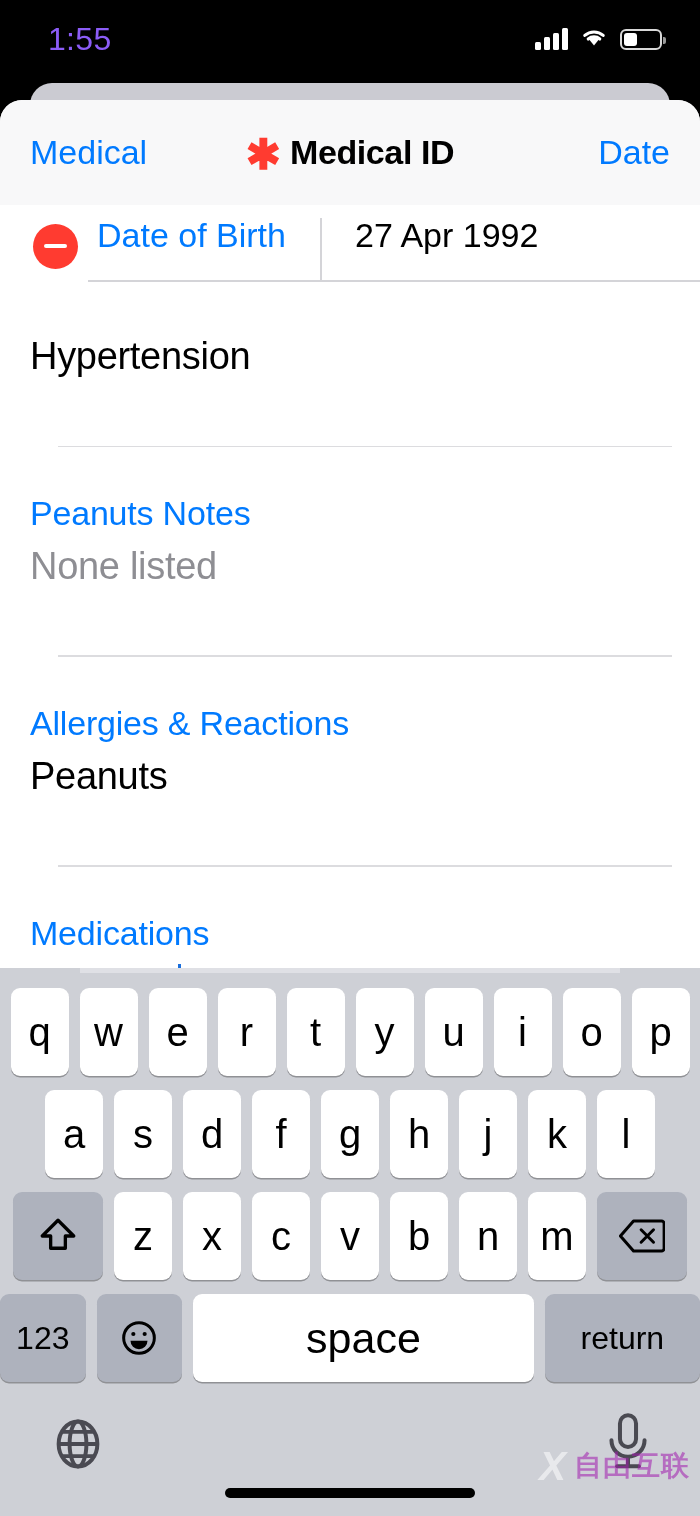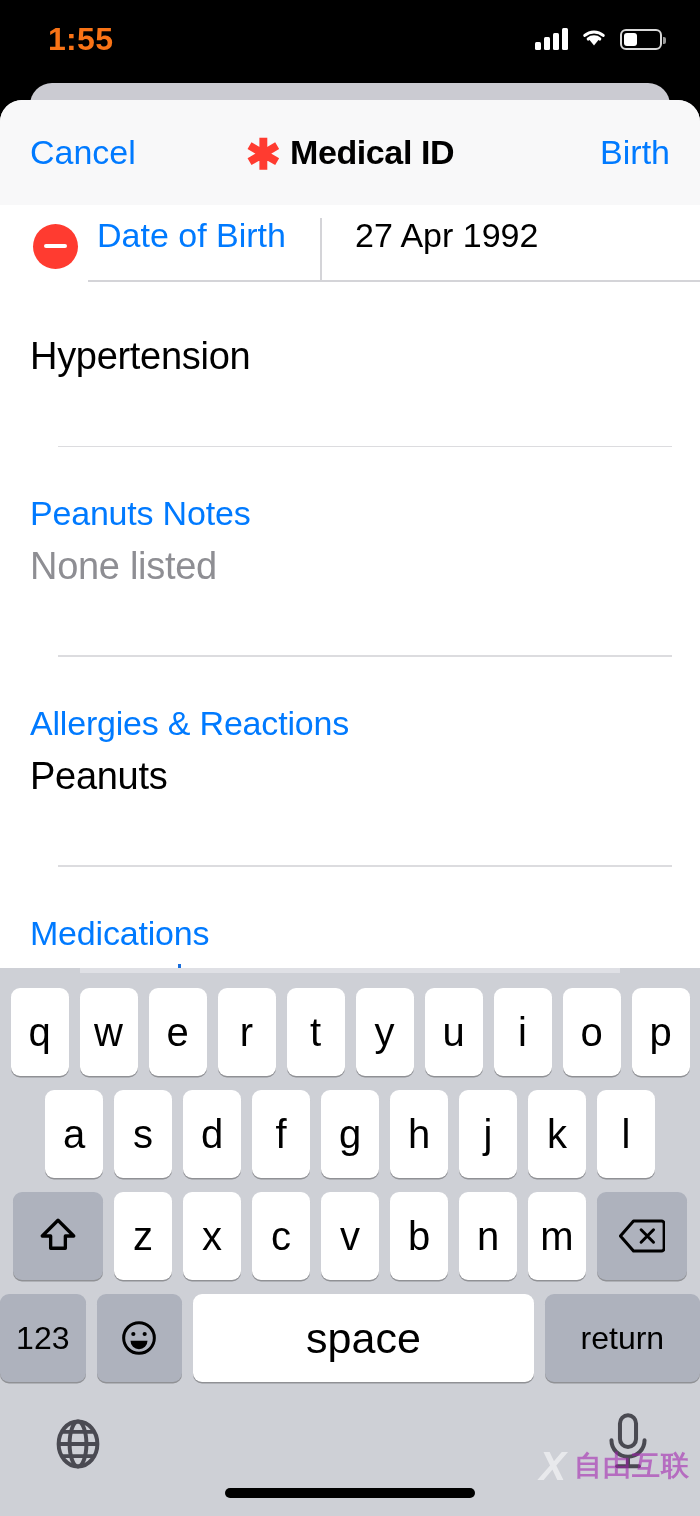--- a/index.html
+++ b/index.html
@@ -26,7 +26,7 @@
     padding: 0 38px 0 48px;
   }
   #status-time {
-    color: #f97316; font-size: 32px; font-weight: bold;
+    color: #8b5cf6; font-size: 32px; font-weight: normal;
     letter-spacing: 0.3px;
     text-align: right;
   }

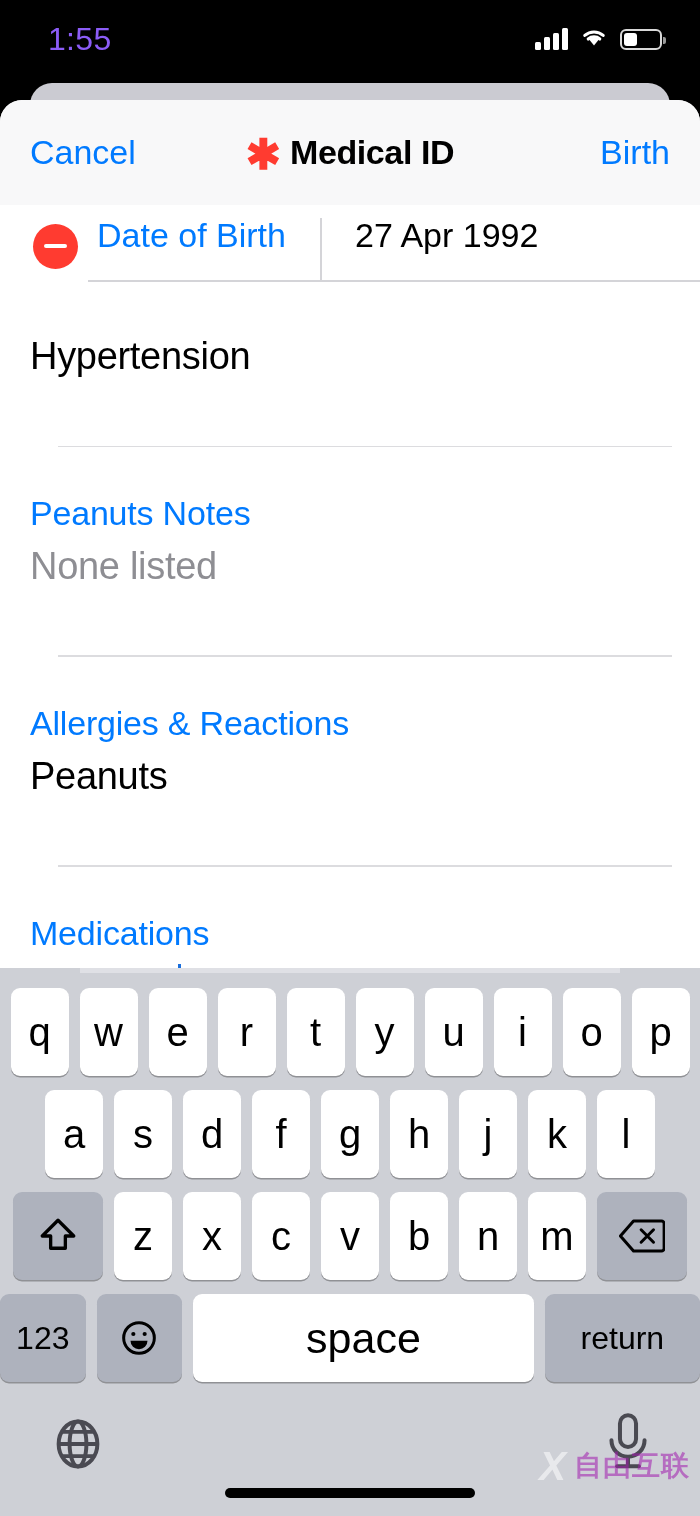--- a/index.html
+++ b/index.html
@@ -306,7 +306,7 @@
     </div>
 
     <div id="nav-bar">
-      <button id="nav-cancel">Cancel</button>
+      <button id="nav-cancel">Medical</button>
       <div id="nav-title-wrap">
         <span id="nav-asterisk">✱</span>
         <span id="nav-title">Medical ID</span>

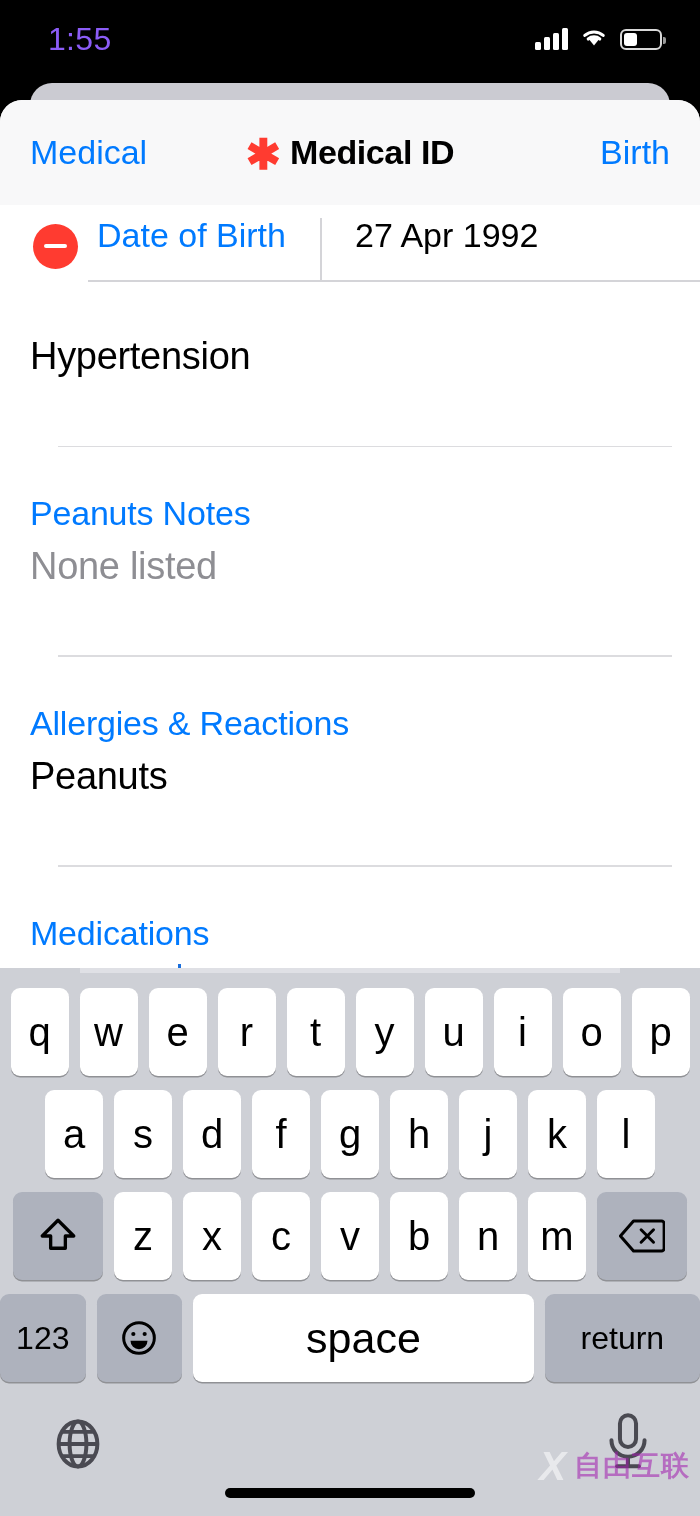--- a/index.html
+++ b/index.html
@@ -311,7 +311,7 @@
         <span id="nav-asterisk">✱</span>
         <span id="nav-title">Medical ID</span>
       </div>
-      <button id="nav-done">Birth</button>
+      <button id="nav-done">Date</button>
     </div>
 
   </div>

